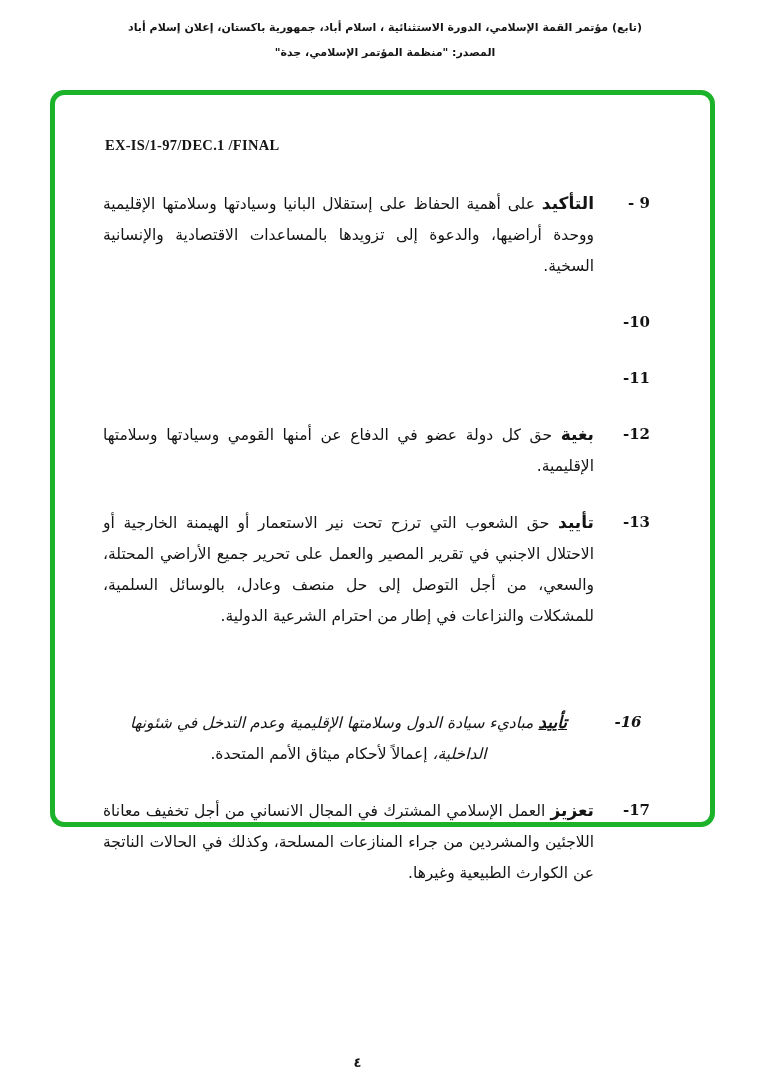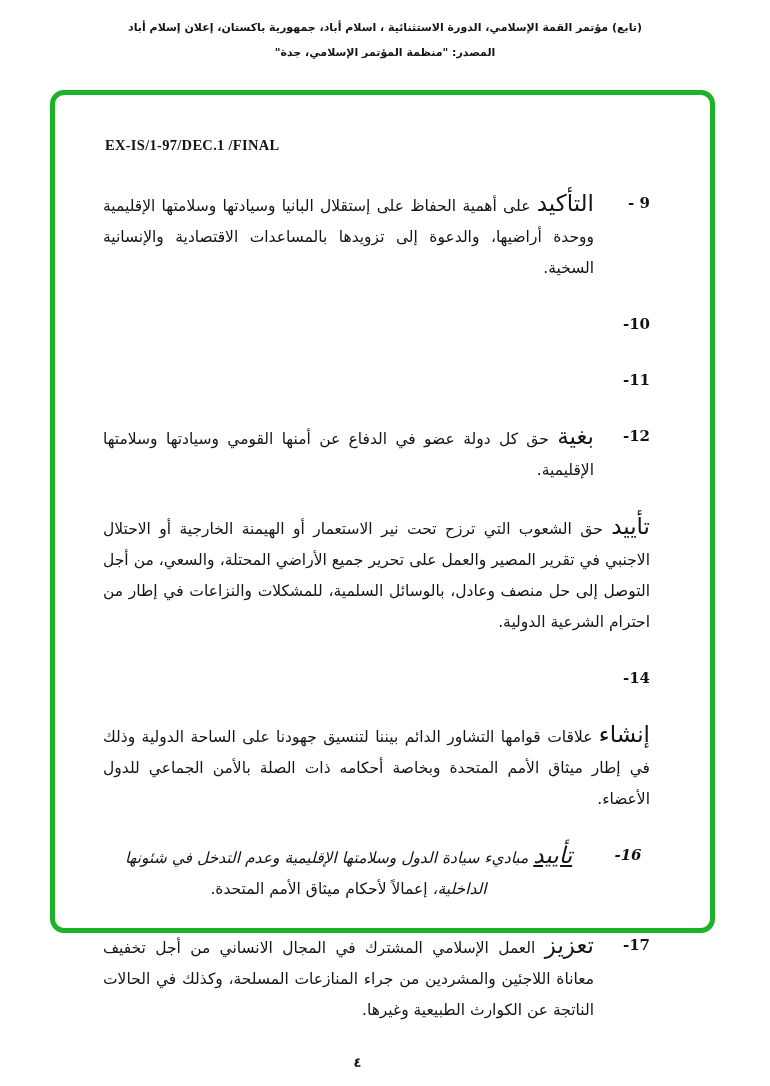--- a/index.html
+++ b/index.html
@@ -14,7 +14,7 @@
   .hdr2 { font-size:11px; font-weight:bold; margin-top:10px; }
   
   .frame {
-    position:absolute; left:50px; top:90px; width:665px; height:843px;
+    position:absolute; left:50px; top:90px; width:665px; height:737px;
     border:5px solid var(--accent, #1cb32a); border-radius:14px;
     padding:42px 60px 0 48px;
   }

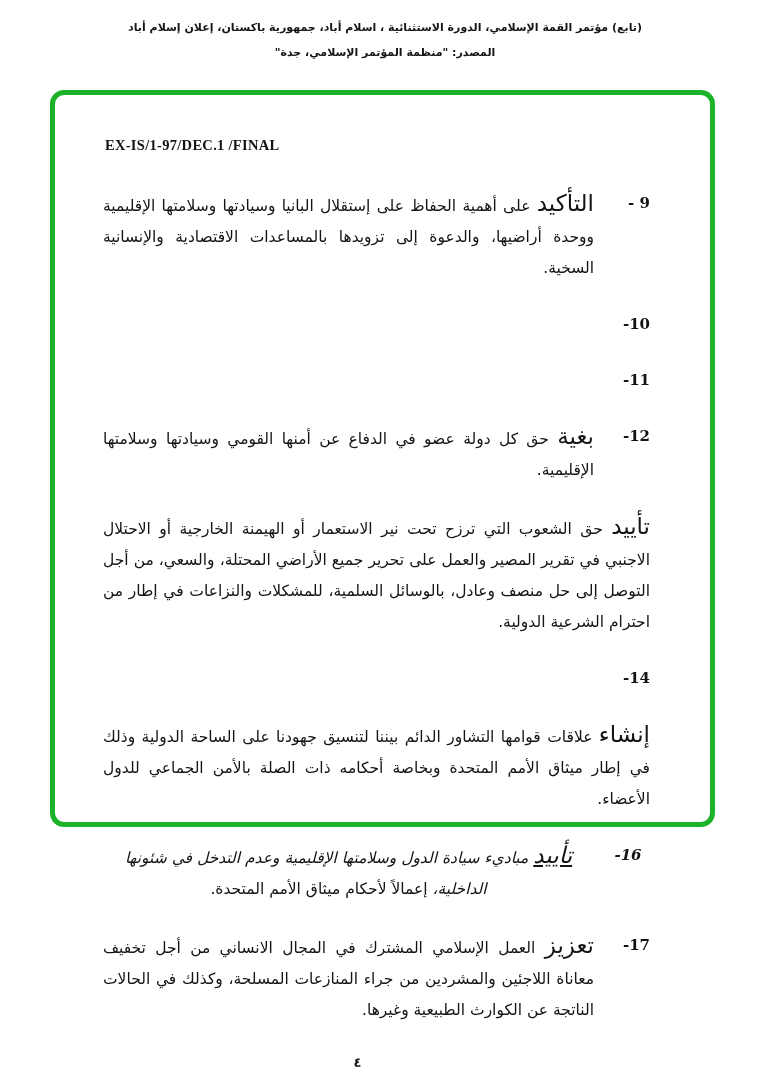--- a/index.html
+++ b/index.html
@@ -37,7 +37,7 @@
     font-family:"DejaVu Serif", serif; font-size:15px;
   }
   .item-text { flex:1; text-align:justify; }
-  .headword { font-weight:normal; font-size:23px; }
+  .headword { font-weight:bold; font-size:17px; }
   
   .item-italic .marker, .item-italic .item-text { font-style:italic;text-align:center; }
   .item-italic .headword { text-decoration:underline; }

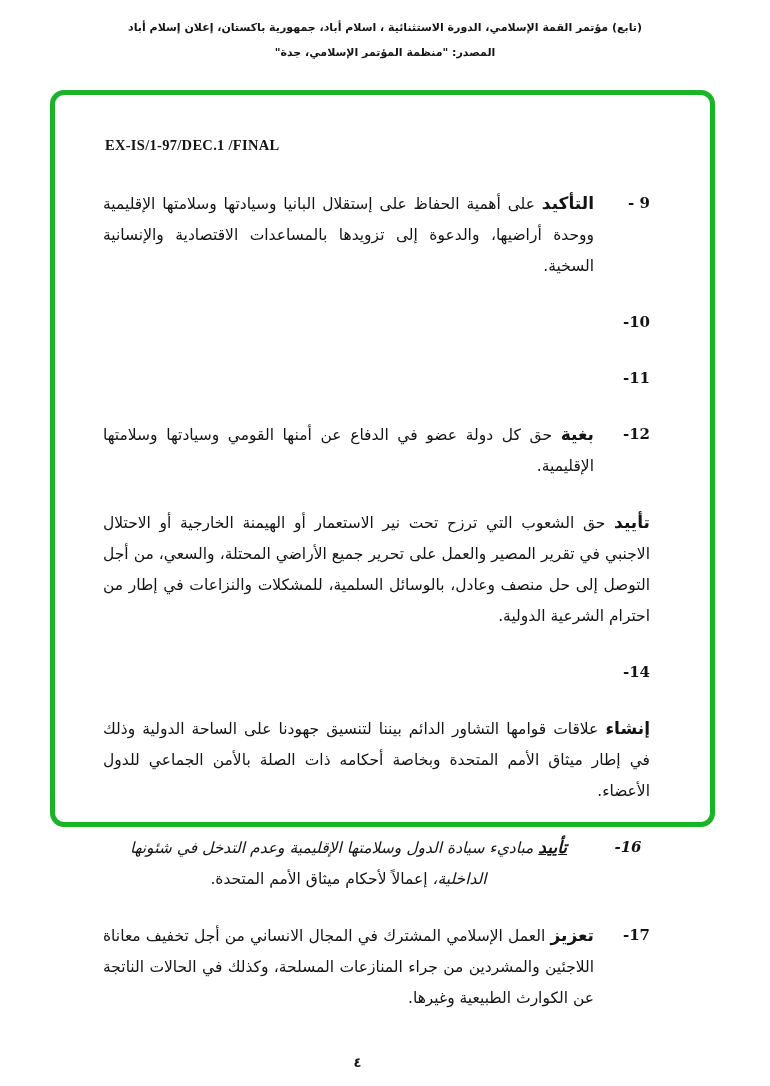--- a/index.html
+++ b/index.html
@@ -86,6 +86,7 @@
     </div>
 
     <div class="item">
+      <span class="marker">13-</span>
       <div class="item-text">
         <span class="headword">تأييد</span>
         <span>حق الشعوب التي ترزح تحت نير الاستعمار أو الهيمنة الخارجية أو الاحتلال الاجنبي في تقرير المصير والعمل على تحرير جميع الأراضي المحتلة، والسعي، من أجل التوصل إلى حل منصف وعادل، بالوسائل السلمية، للمشكلات والنزاعات في إطار من احترام الشرعية الدولية.</span>

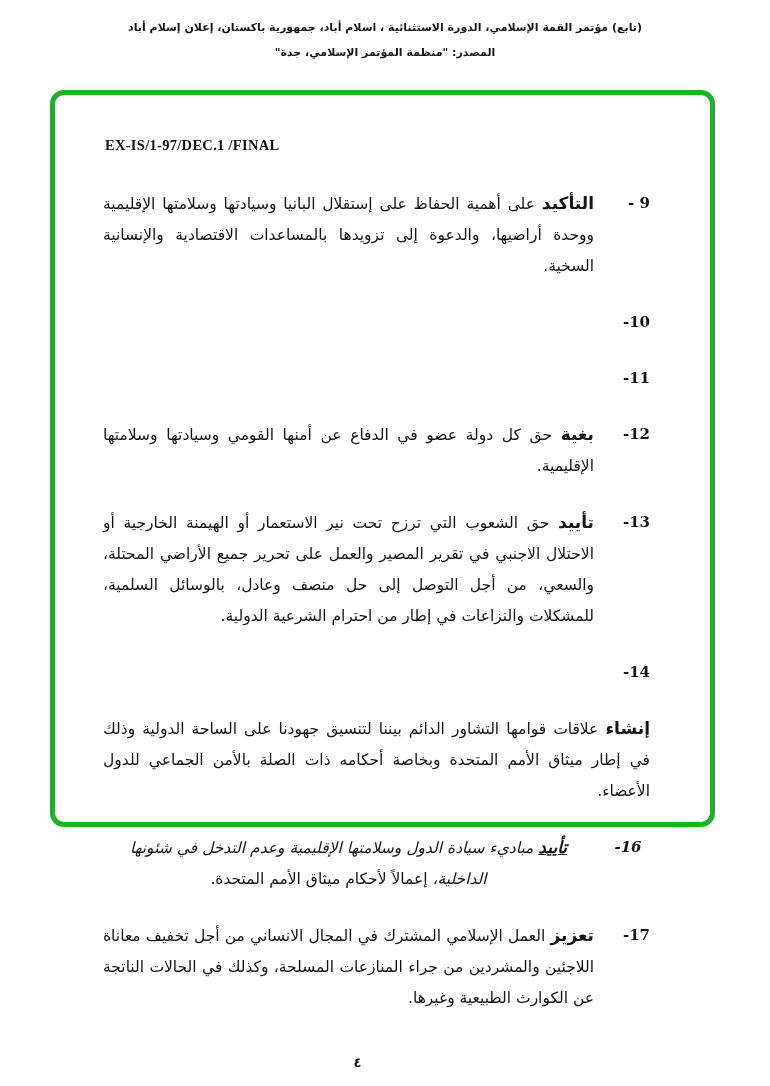--- a/index.html
+++ b/index.html
@@ -94,7 +94,6 @@
     </div>
 
     <div class="item">
-      <span class="marker">14-</span>
     </div>
 
     <div class="item">

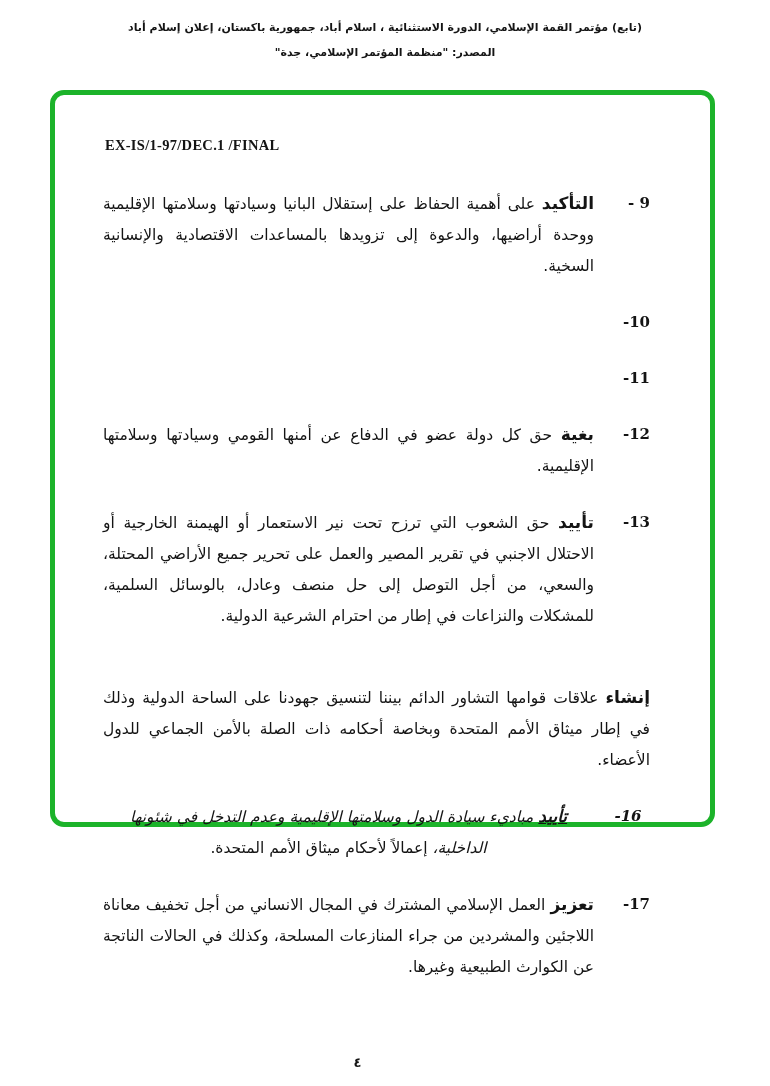--- a/index.html
+++ b/index.html
@@ -97,10 +97,6 @@
     </div>
 
     <div class="item">
-      <div class="item-text">
-        <span class="headword">إنشاء</span>
-        <span>علاقات قوامها التشاور الدائم بيننا لتنسيق جهودنا على الساحة الدولية وذلك في إطار ميثاق الأمم المتحدة وبخاصة أحكامه ذات الصلة بالأمن الجماعي للدول الأعضاء.</span>
-      </div>
     </div>
 
     <div class="item item-italic">

